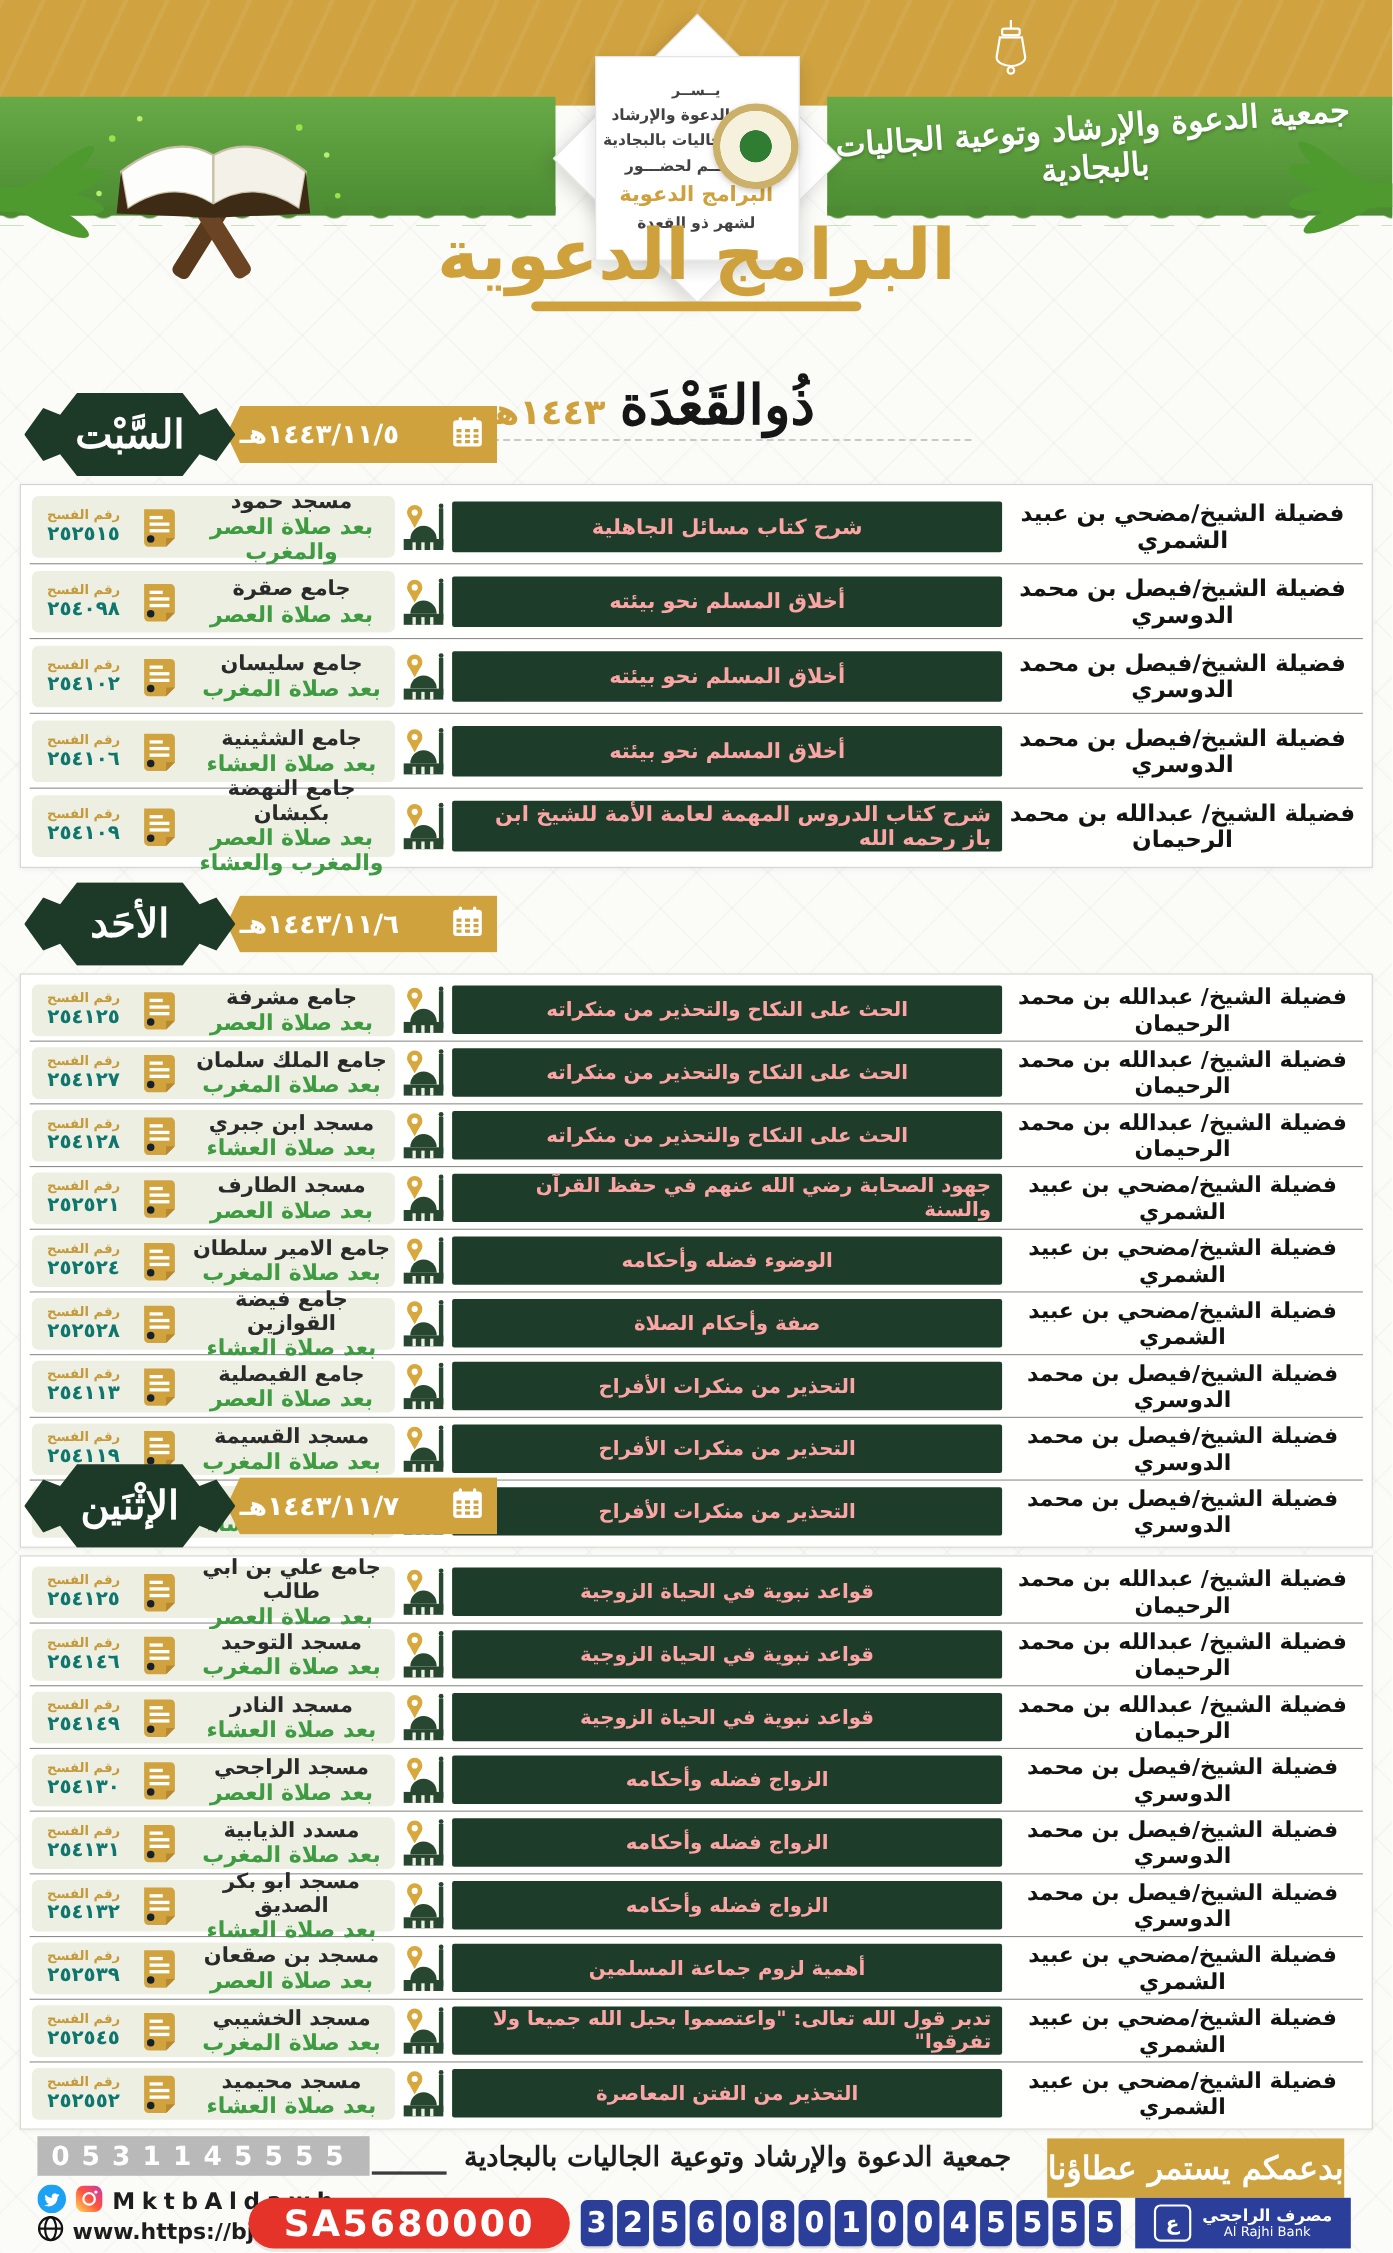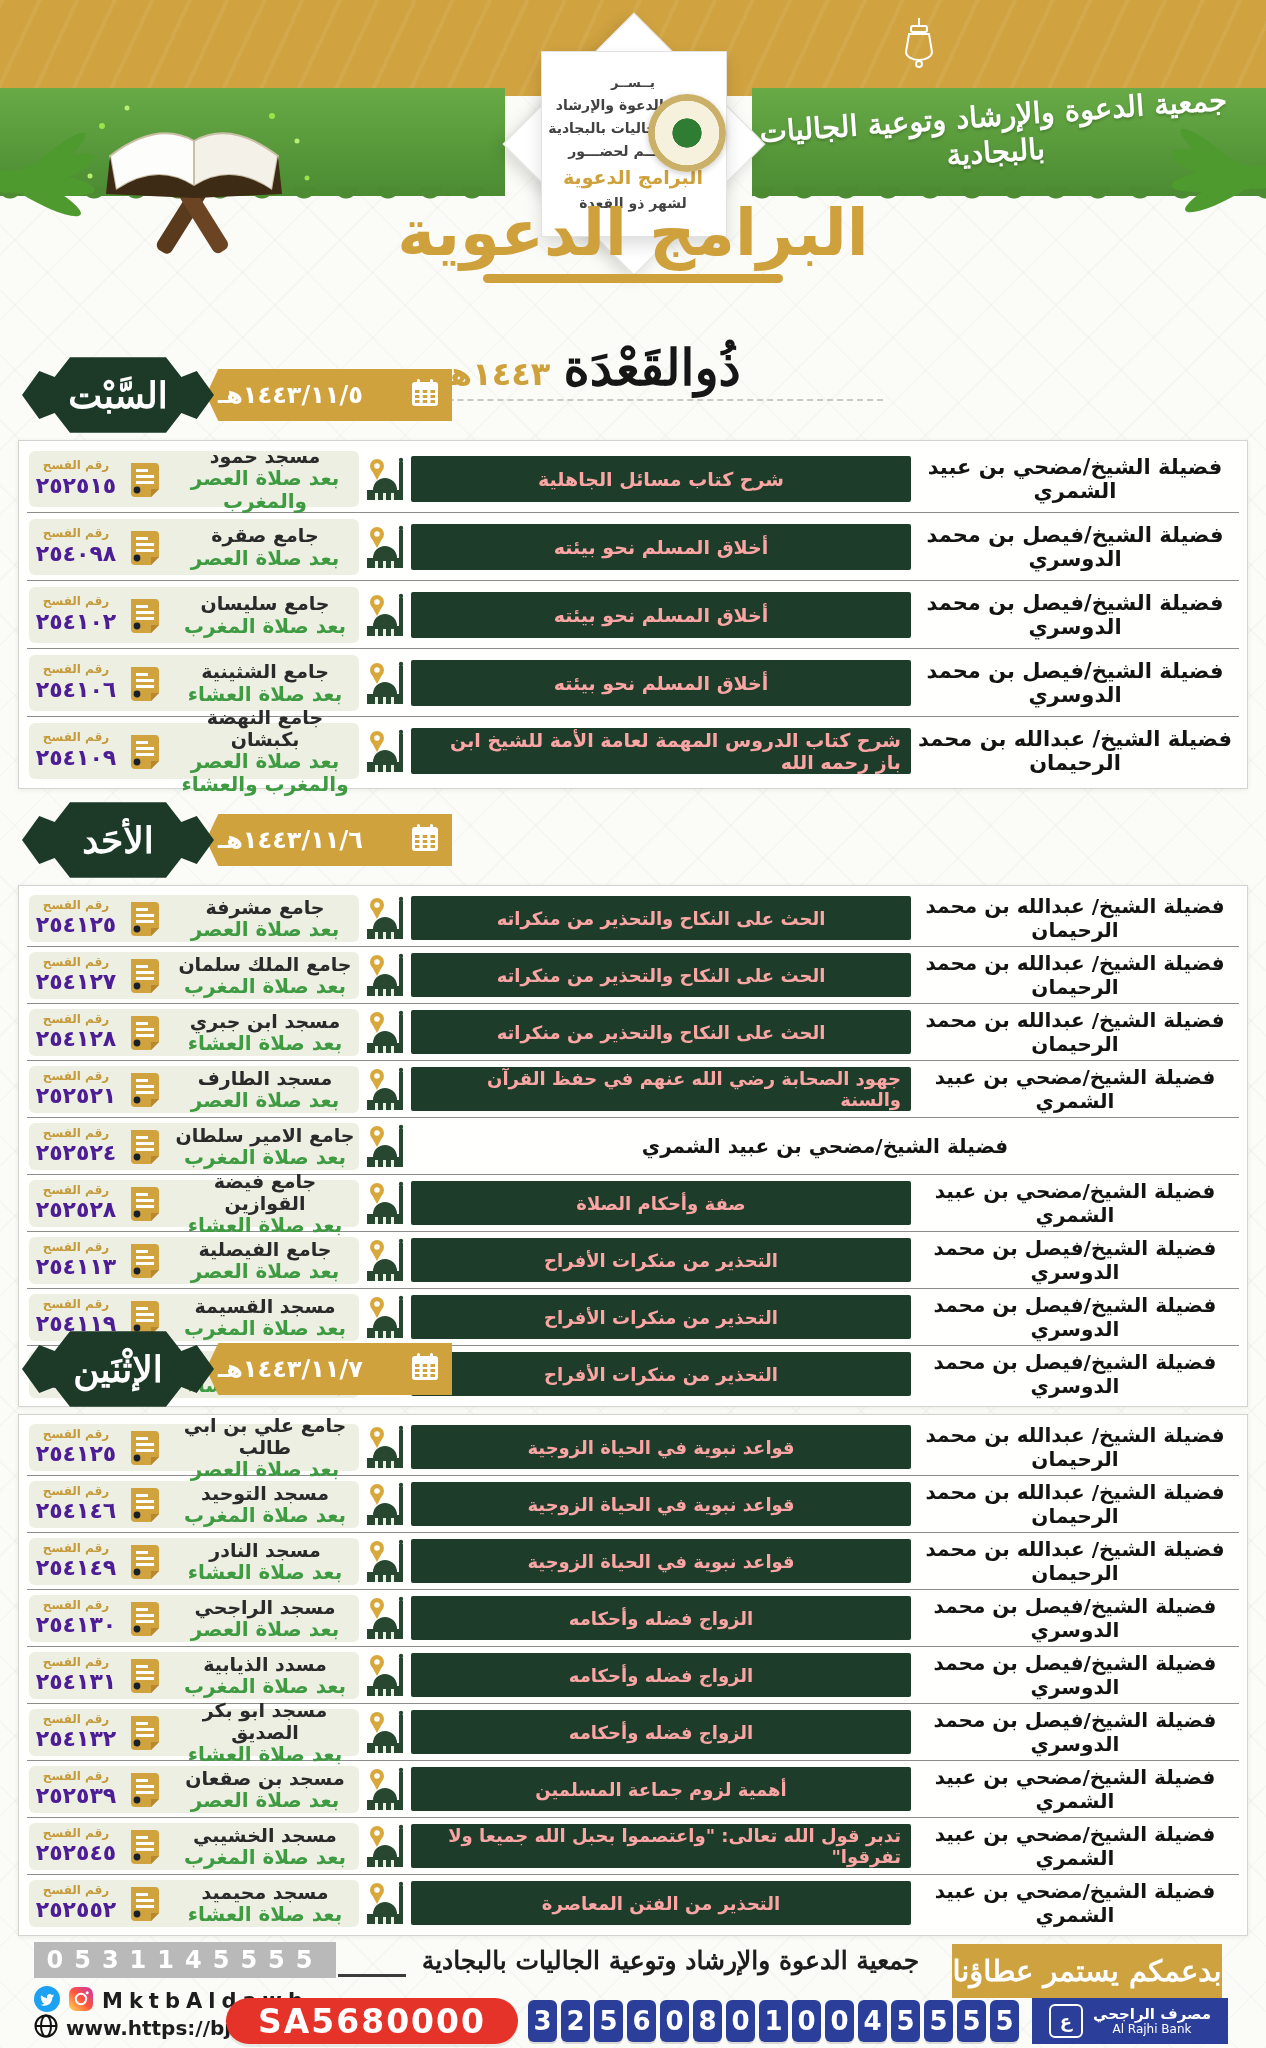--- a/index.html
+++ b/index.html
@@ -82,7 +82,7 @@
   .doc-cell{flex:0 0 52px;display:flex;align-items:center;justify-content:center;}
   .permit-block{flex:0 0 86px;text-align:center;line-height:1.2;padding-left:4px;}
   .permit-label{font-size:12px;font-weight:bold;color:#c59a3a;}
-  .permit-number{font-size:22px;font-weight:bold;color:#4c1d95;letter-spacing:1px;}
+  .permit-number{font-size:18px;font-weight:bold;color:#0f766e;letter-spacing:1px;}
   
   .phone-bar{position:absolute;left:34px;top:1942px;width:302px;height:36px;background:#b9b9b9;
     color:#fff;font-size:24px;font-weight:bold;letter-spacing:11px;display:flex;align-items:center;

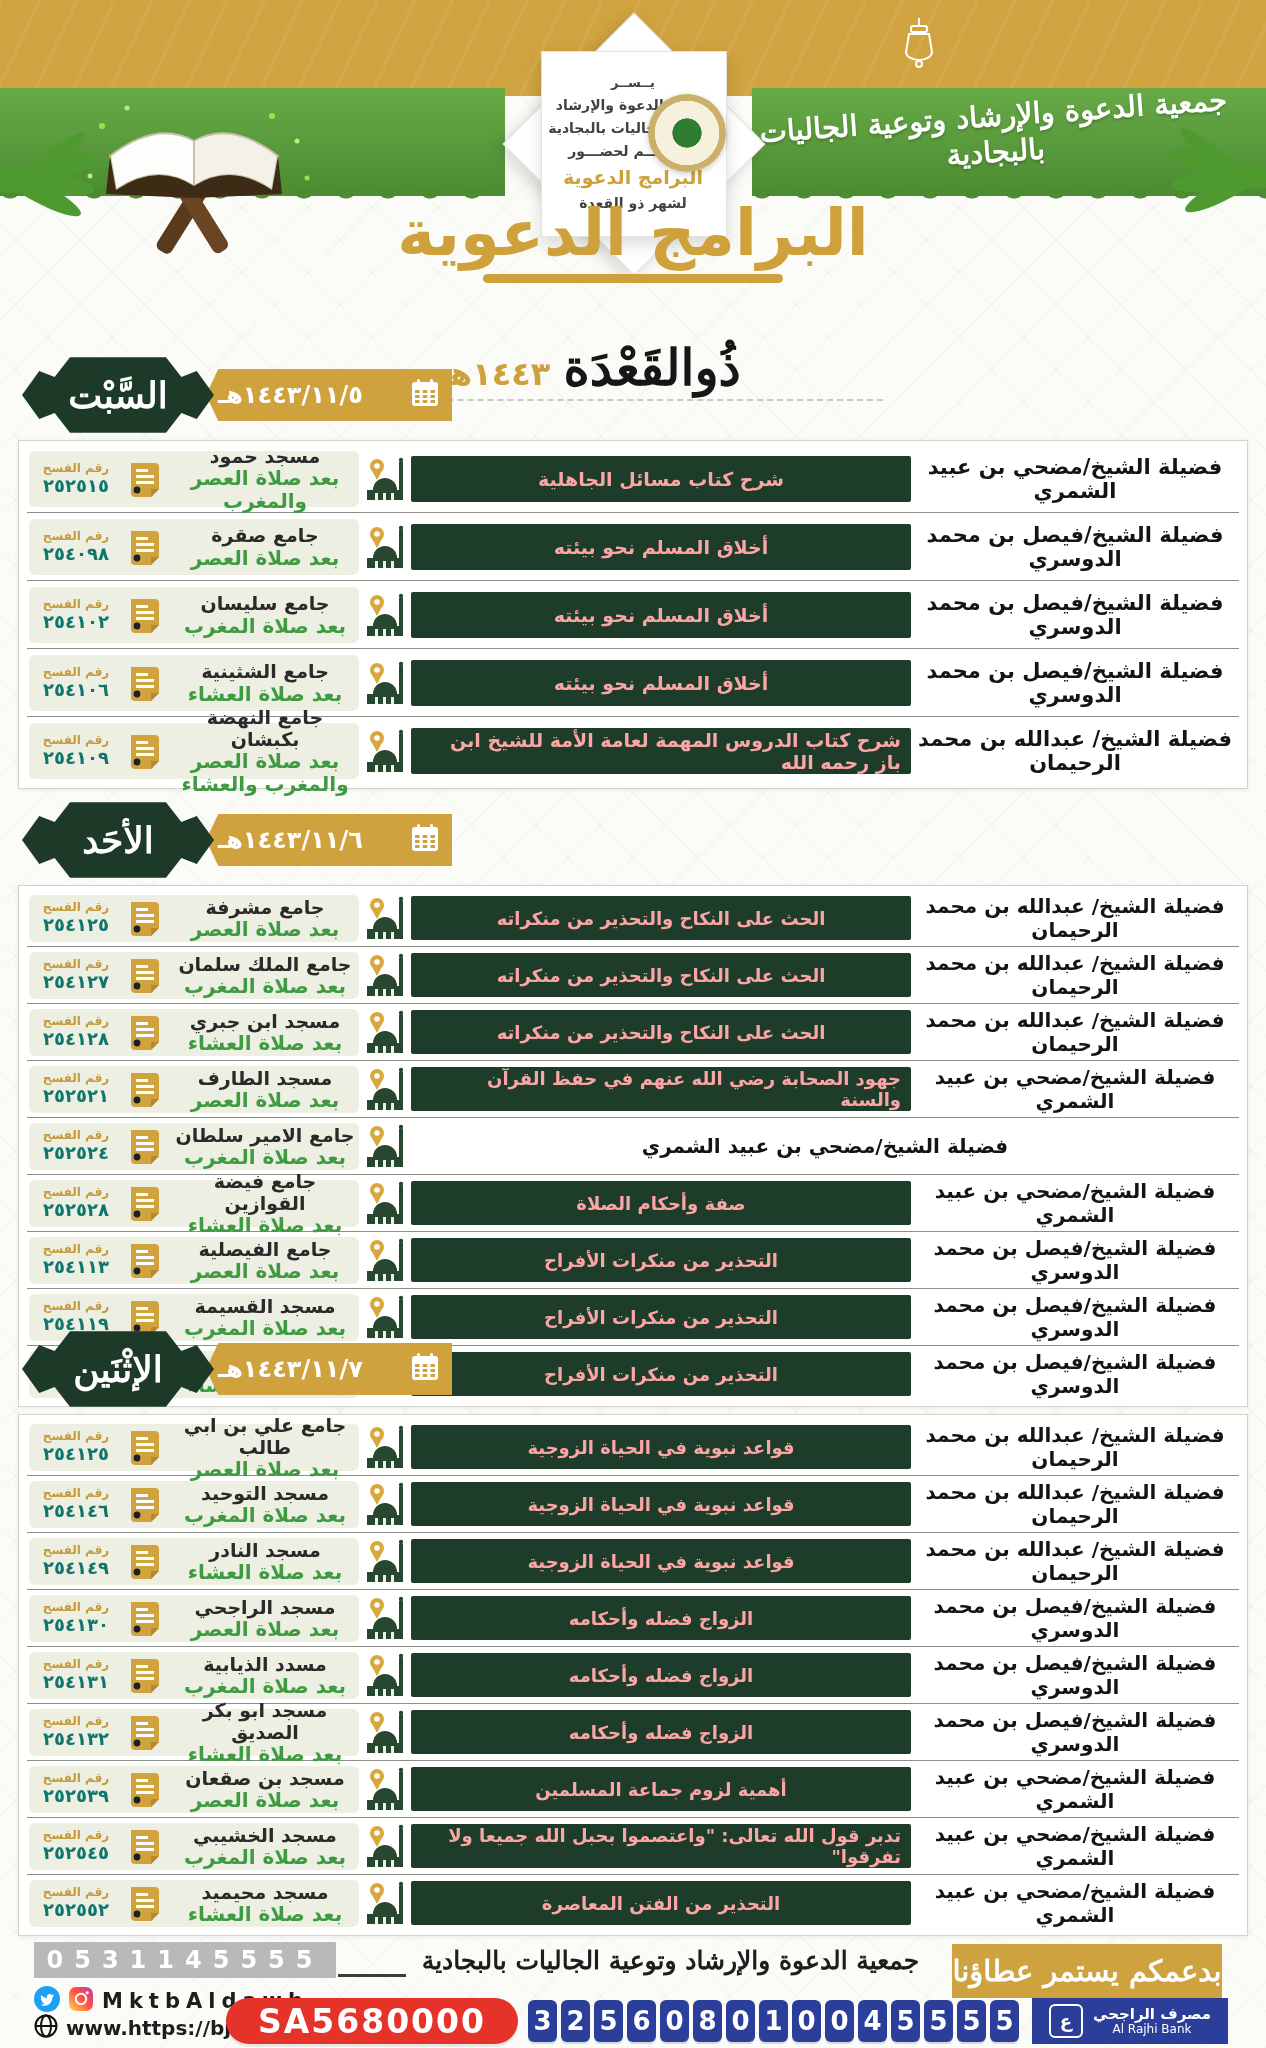--- a/index.html
+++ b/index.html
@@ -612,6 +612,7 @@
 
   <div class="row">
     <div class="sheikh">فضيلة الشيخ/مضحي بن عبيد الشمري</div>
+    <div class="topic">الوضوء فضله وأحكامه</div>
     <div class="mosque-cell">
       <svg width="44" height="46" viewBox="0 0 44 46">
         <circle cx="14" cy="10" r="7" fill="#d8a83d"></circle>

